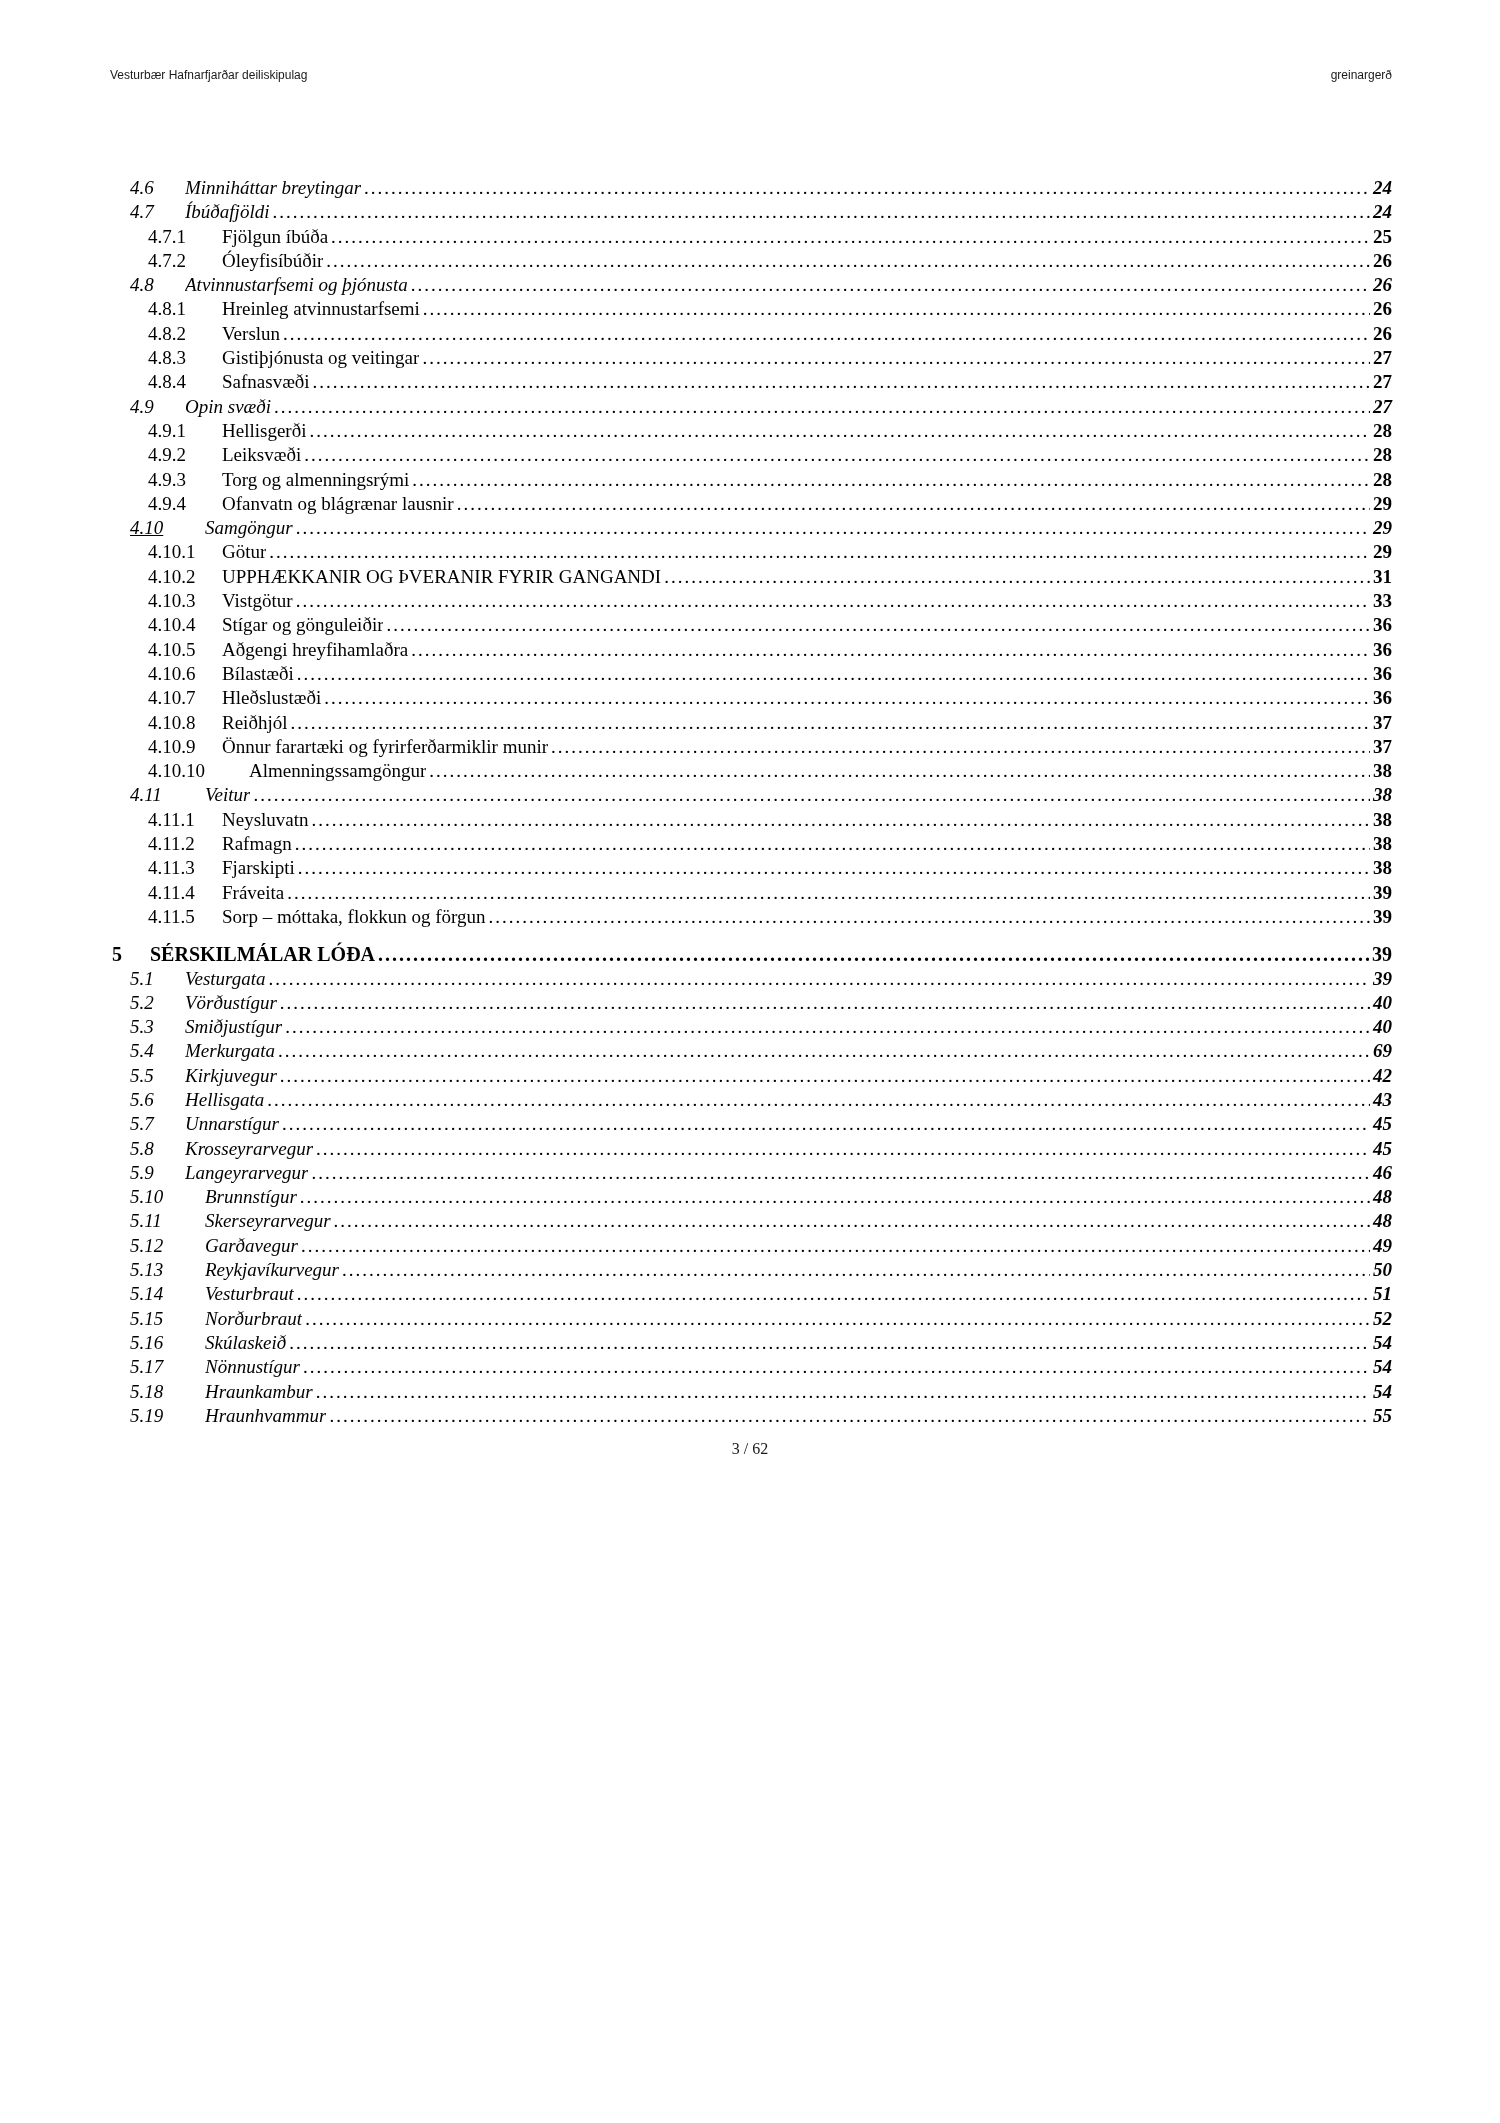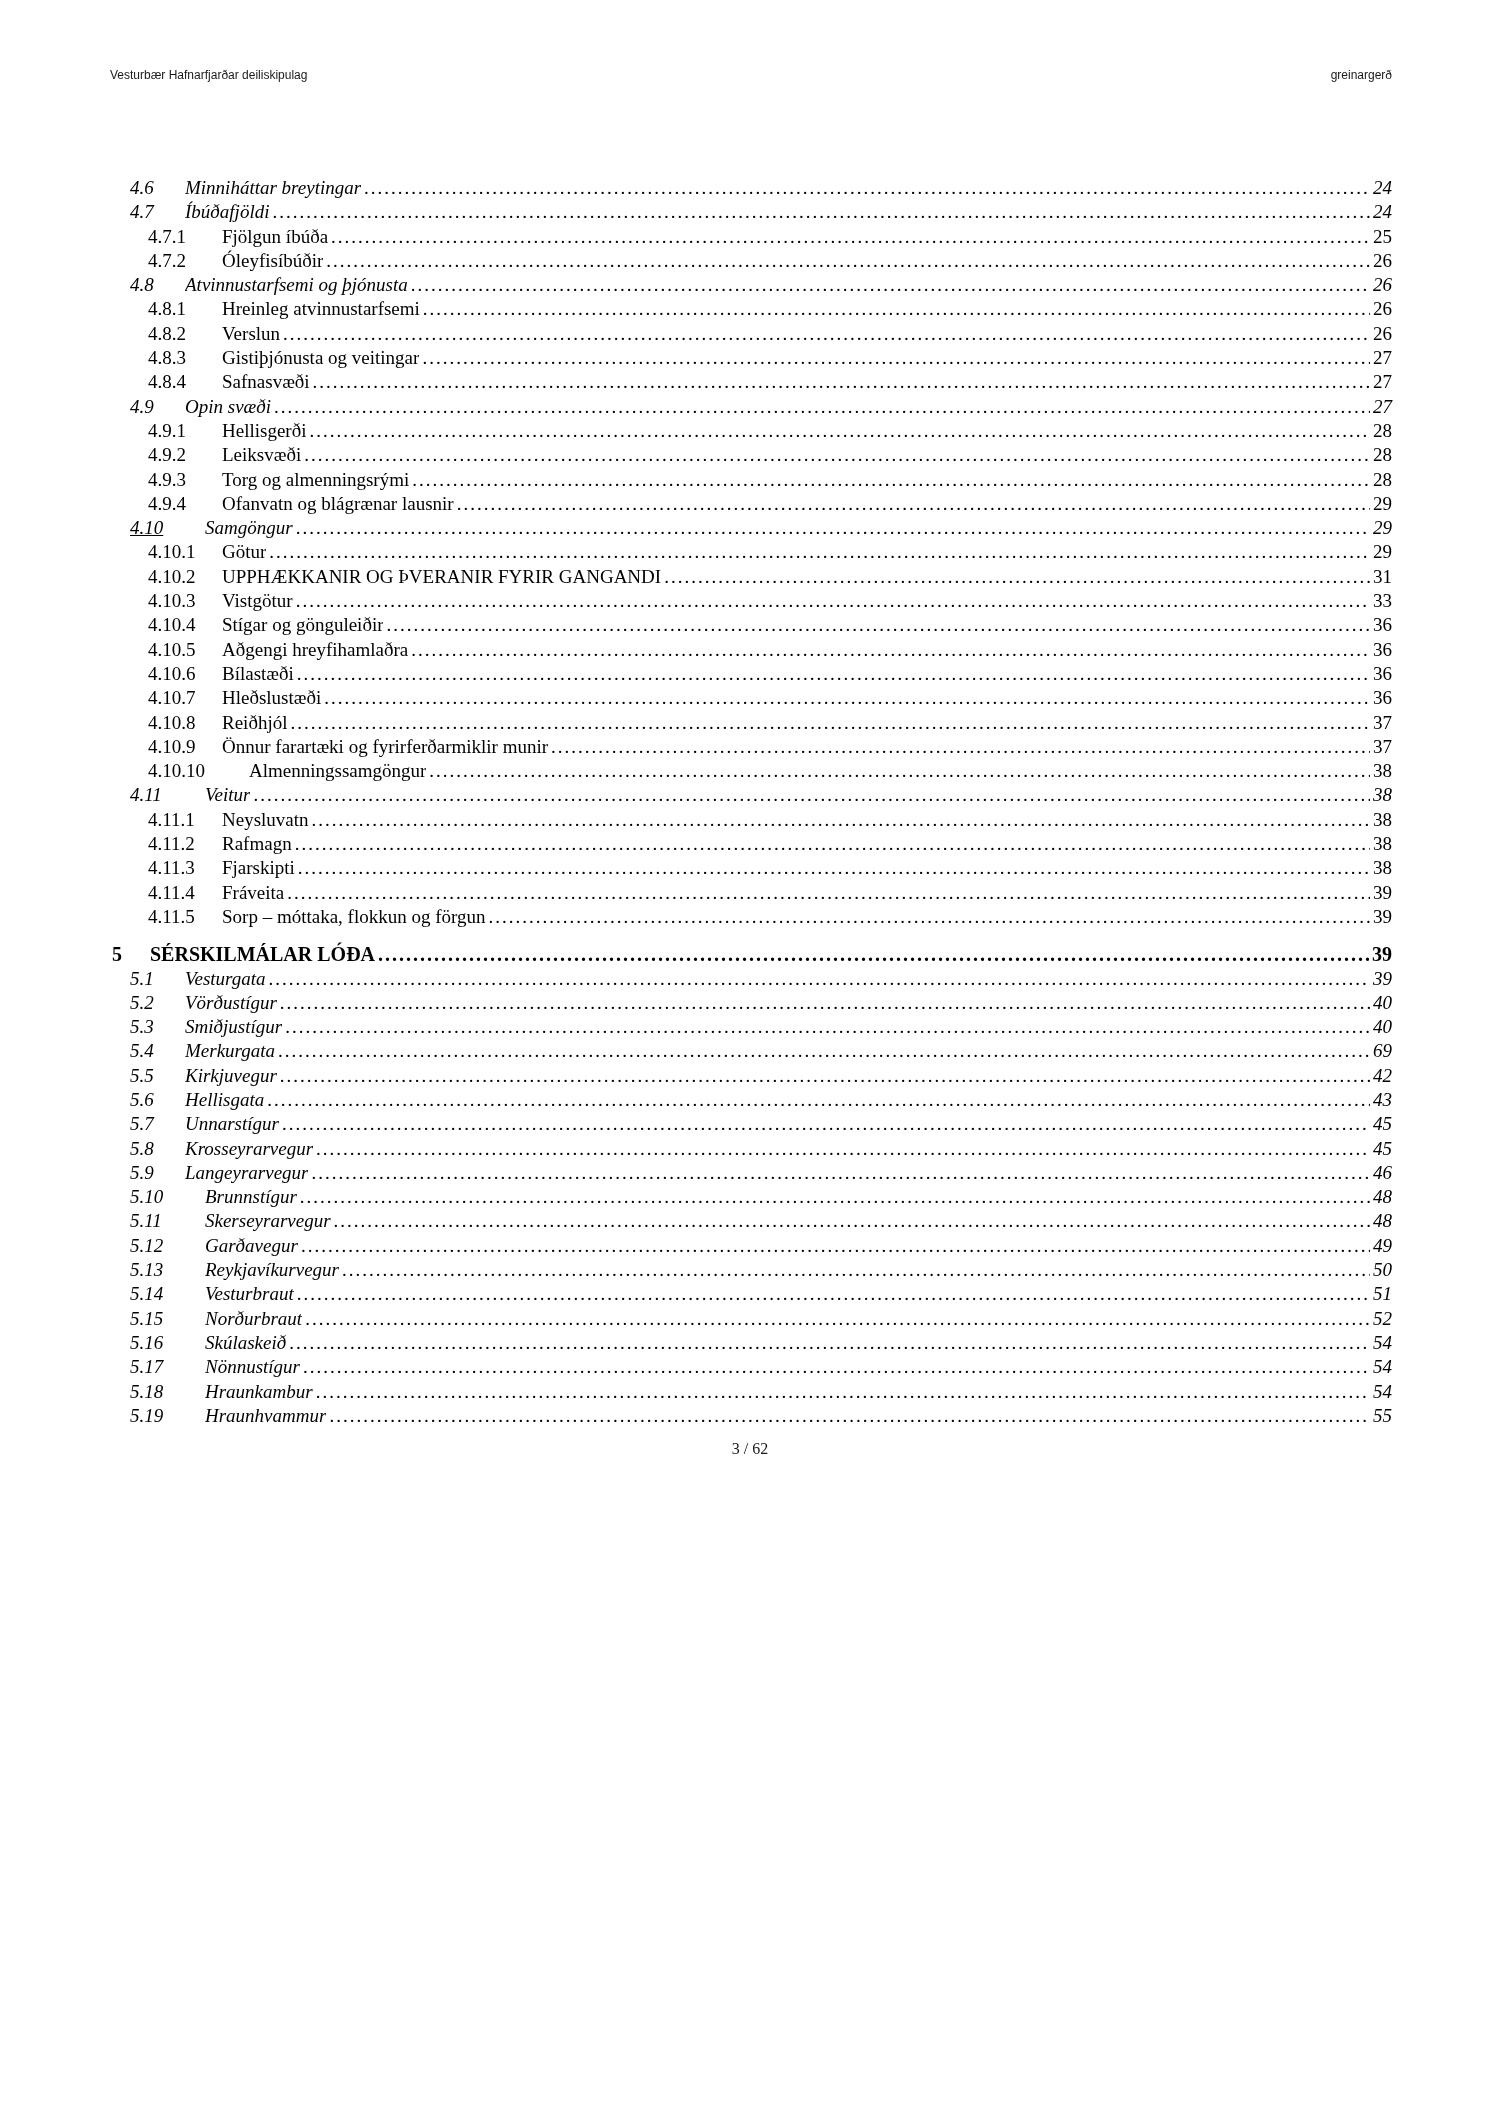--- a/index.html
+++ b/index.html
@@ -63,6 +63,7 @@
   .row .pg {
     flex: 0 0 auto;
     text-align: right;
+    font-weight: bold;
   }
   .lvl1 {
     font-weight: bold;

